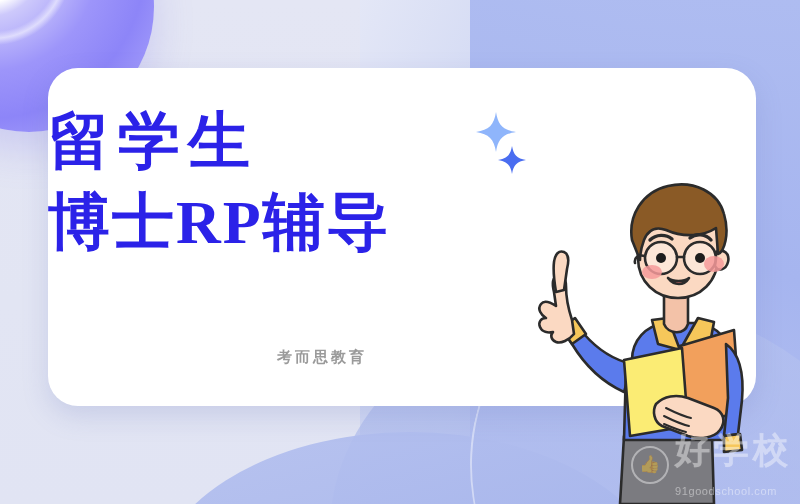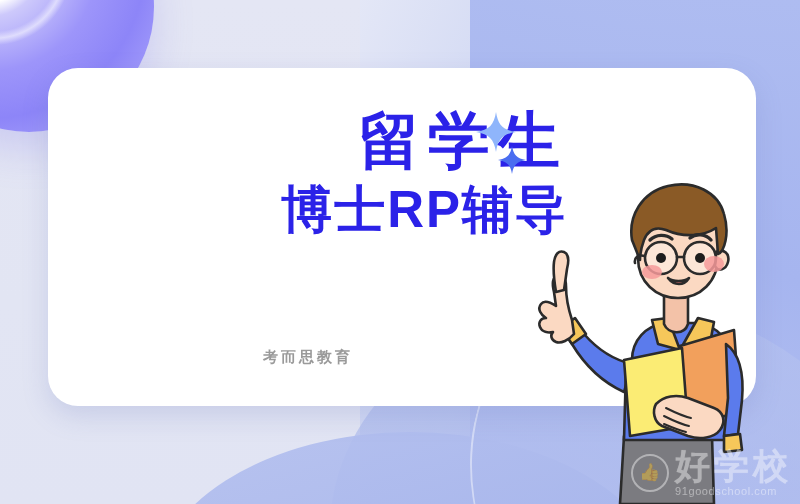--- a/index.html
+++ b/index.html
@@ -56,8 +56,8 @@
   
   .headline{
     position:absolute;left:48px;top:108px;width:520px;
-    text-align:right;
-    font-family:Liberation Sans, sans-serif;
+    text-align:left;
+    font-family:Liberation Serif, serif;
   }
   .line1{
     font-size:62px;font-weight:bold;letter-spacing:8px;

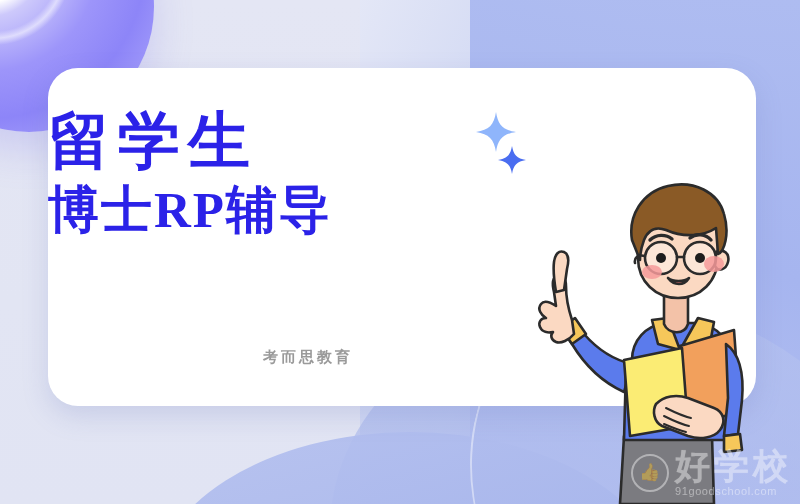--- a/index.html
+++ b/index.html
@@ -64,8 +64,8 @@
     line-height:1.08;
   }
   .line2{
-    font-size:51px;font-weight:bold;letter-spacing:2px;
-    line-height:1.15;margin-top:6px;
+    font-size:62px;font-weight:bold;letter-spacing:2px;
+    line-height:1.15;margin-top:12px;
   }
   .subtitle{
     position:absolute;left:48px;top:348px;width:520px;text-align:center;

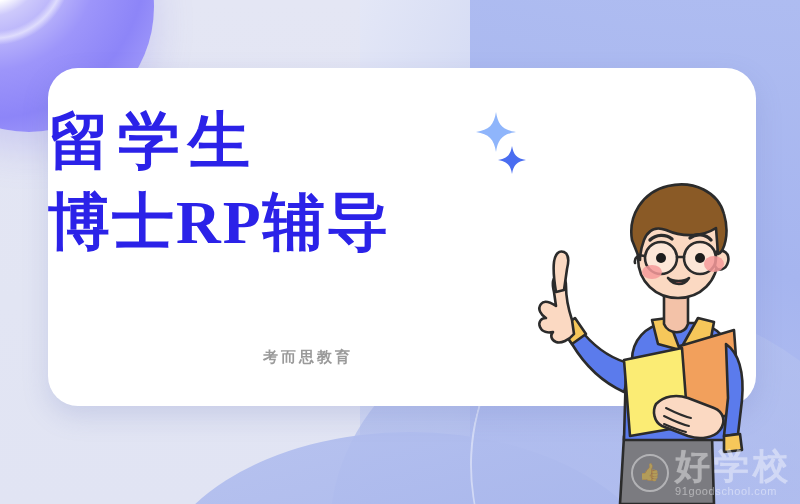--- a/index.html
+++ b/index.html
@@ -71,6 +71,7 @@
     position:absolute;left:48px;top:348px;width:520px;text-align:center;
     font-size:15px;letter-spacing:3px;font-weight:bold;
     font-family:"DejaVu Sans","Liberation Sans",sans-serif;
+    padding-left:14px;
   }
   
   .spark{position:absolute;}

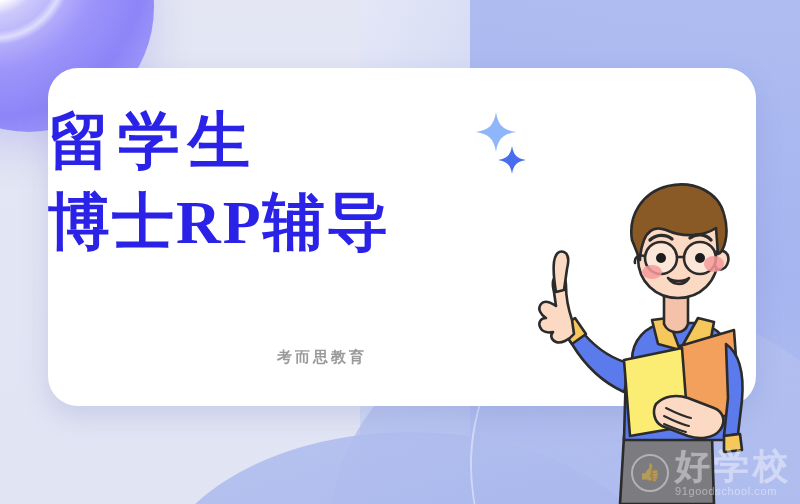--- a/index.html
+++ b/index.html
@@ -93,7 +93,7 @@
     font-family:"DejaVu Sans","Liberation Sans",sans-serif;
     text-shadow:0 0 1px rgba(255,255,255,.7);
   }
-  .wm-url{font-size:11px;letter-spacing:.6px;margin-top:2px;}
+  .wm-url{font-size:11px;letter-spacing:.6px;margin-top:18px;}
   
   .person{position:absolute;left:528px;top:168px;width:272px;height:336px;}
   .person svg{display:block;}

